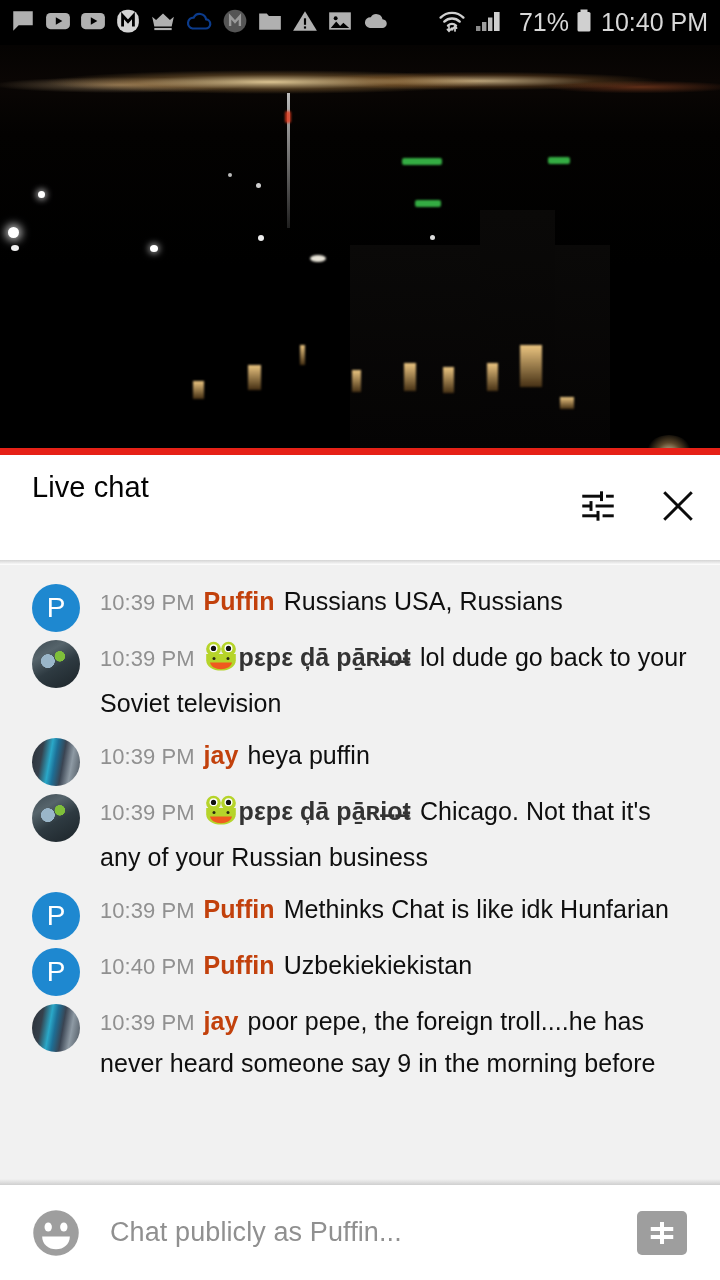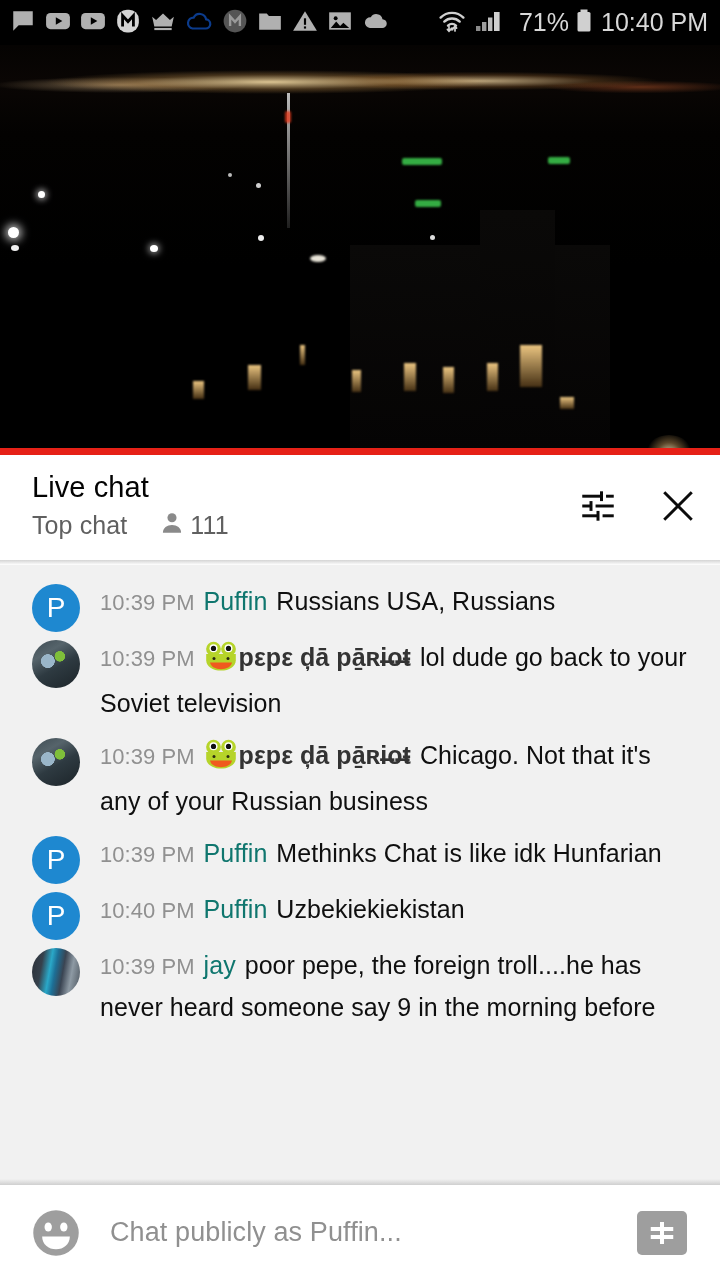--- a/index.html
+++ b/index.html
@@ -343,18 +343,6 @@
 <div class="chat-header">
   <div class="ch-titles">
     <div class="ch-title">Live chat</div>
-    <div class="ch-sub">
-      <span class="ch-subtext">Top chat</span>
-      <span class="ch-count-wrap">
-        <span>
-          <svg width="26" height="26" viewBox="0 0 24 24">
-            <circle cx="12" cy="7.2" r="4.2" fill="#8a8a8a"></circle>
-            <path d="M3.6 21c0-4.6 3.8-7.2 8.4-7.2s8.4 2.6 8.4 7.2z" fill="#8a8a8a"></path>
-          </svg>
-        </span>
-        <span class="ch-count">111</span>
-      </span>
-    </div>
   </div>
   <div class="ch-actions">
     <div class="ch-btn">

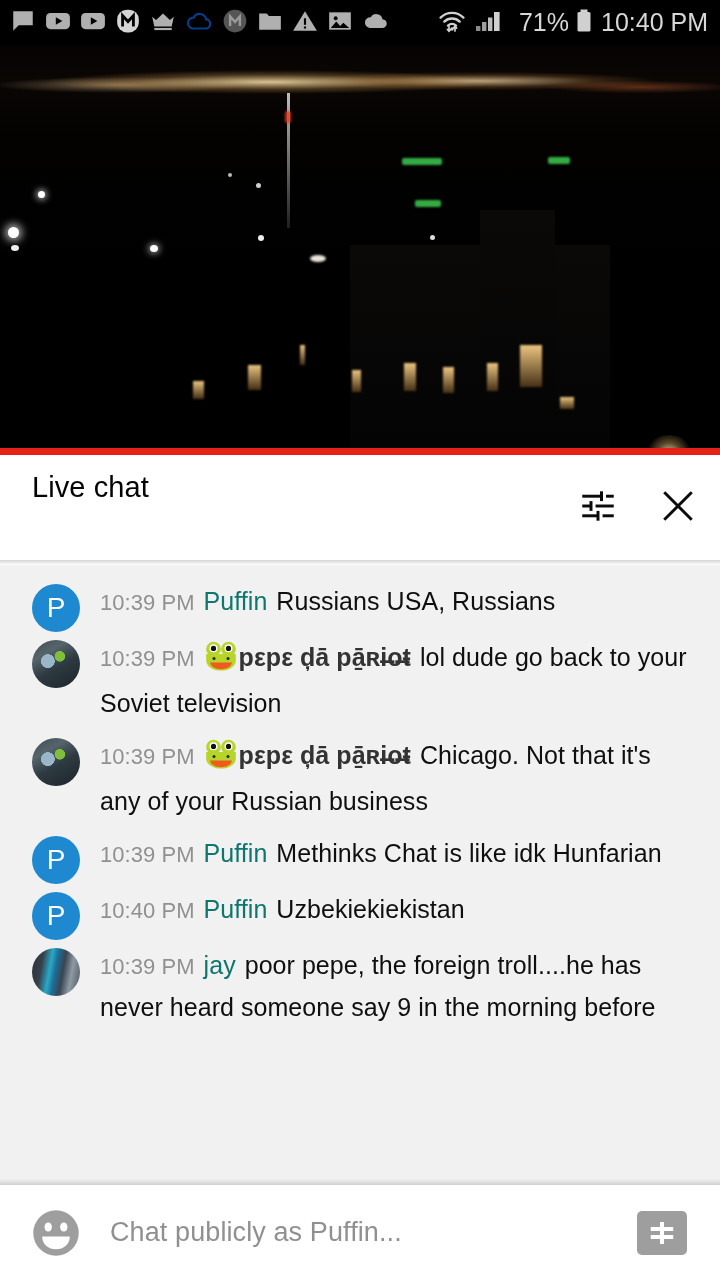--- a/index.html
+++ b/index.html
@@ -147,7 +147,7 @@
     word-wrap: break-word;
   }
   .ts { color: #909090; font-size: 22px; margin-right: 9px; }
-  .author { font-weight: normal; color: #0f766e; margin-right: 9px; }
+  .author { font-weight: bold; color: #c2410c; margin-right: 9px; }
   .author-pepe { font-weight: bold; color: #333333; margin-right: 9px; white-space: nowrap; }
   .frog { display: inline-block; vertical-align: -6px; margin-right: 1px; }
   .txt { color: #0f0f0f; }

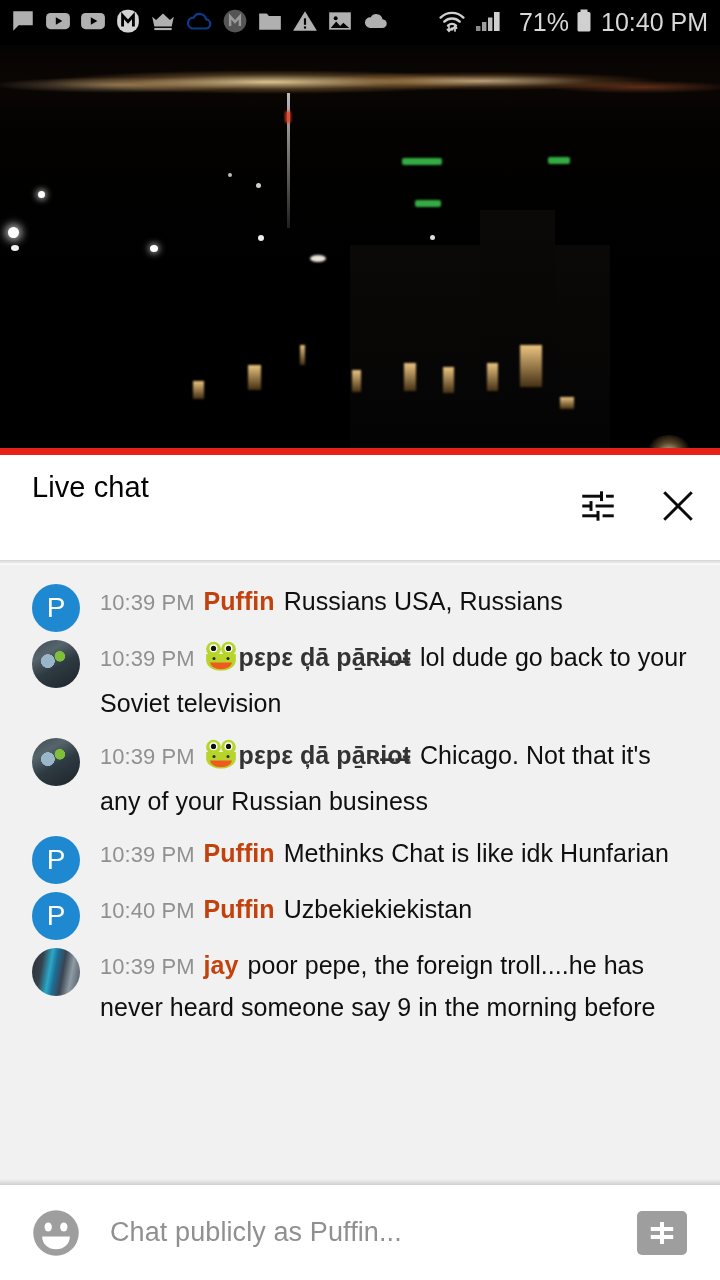--- a/index.html
+++ b/index.html
@@ -407,6 +407,16 @@
     </div>
   </div>
 
+  <div class="msg">
+    <div class="msg-inner">
+      <div class="avatar">
+        <div class="av-photo av-jay"></div>
+      </div>
+      <div class="msg-body">
+        <span class="ts">10:39 PM</span><span class="author">jay</span><span class="txt">heya puffin</span>
+      </div>
+    </div>
+  </div>
 
   <div class="msg">
     <div class="msg-inner">

